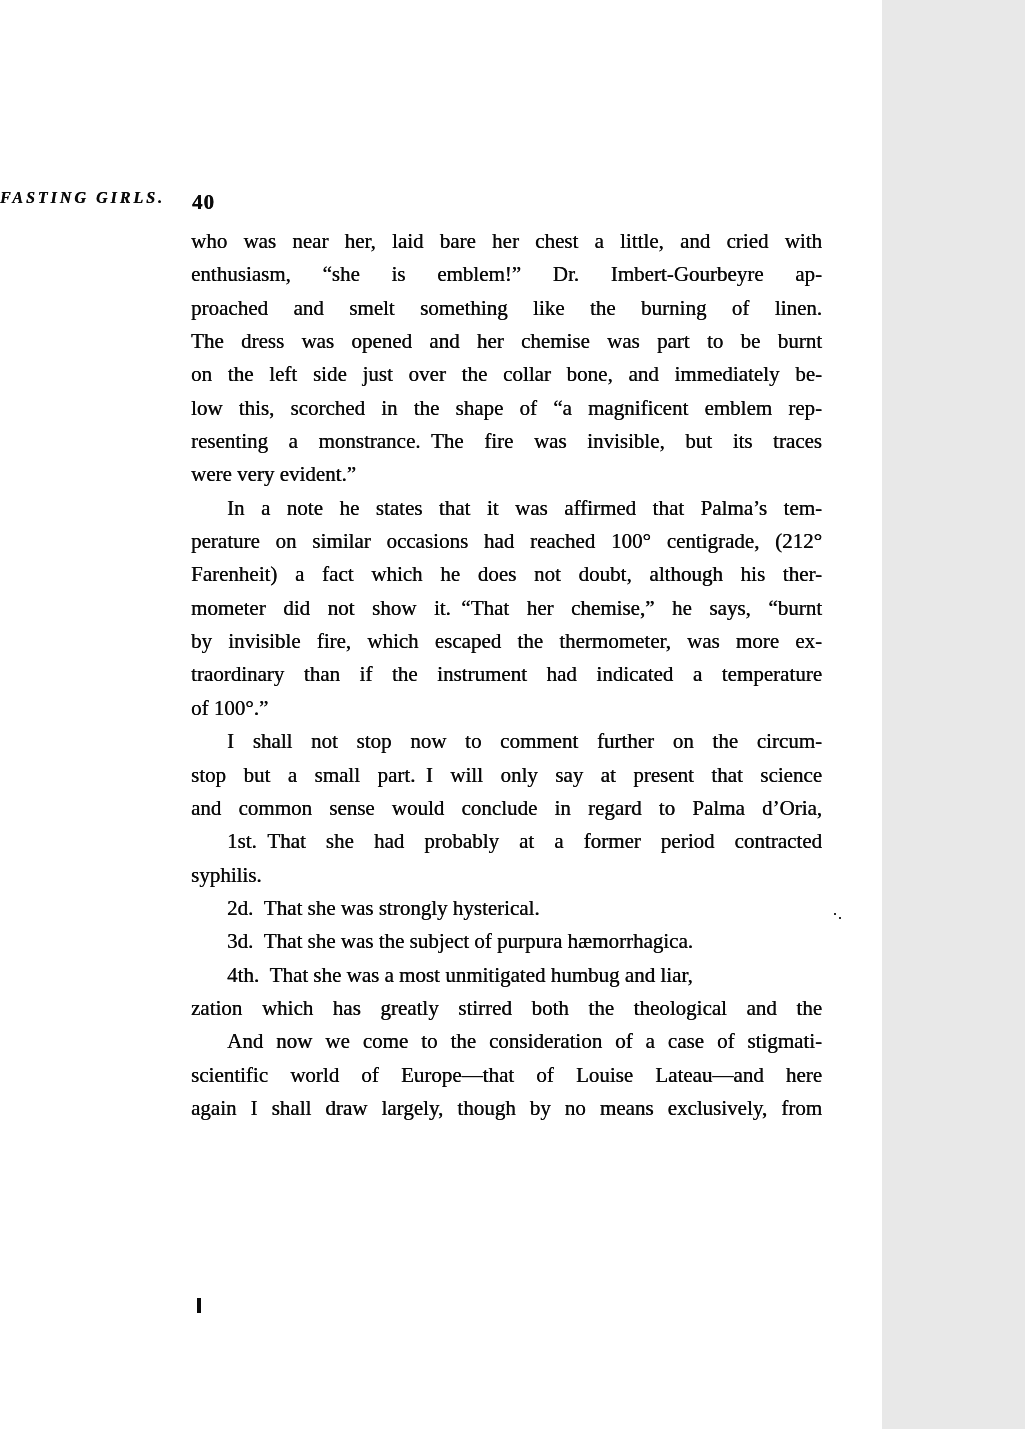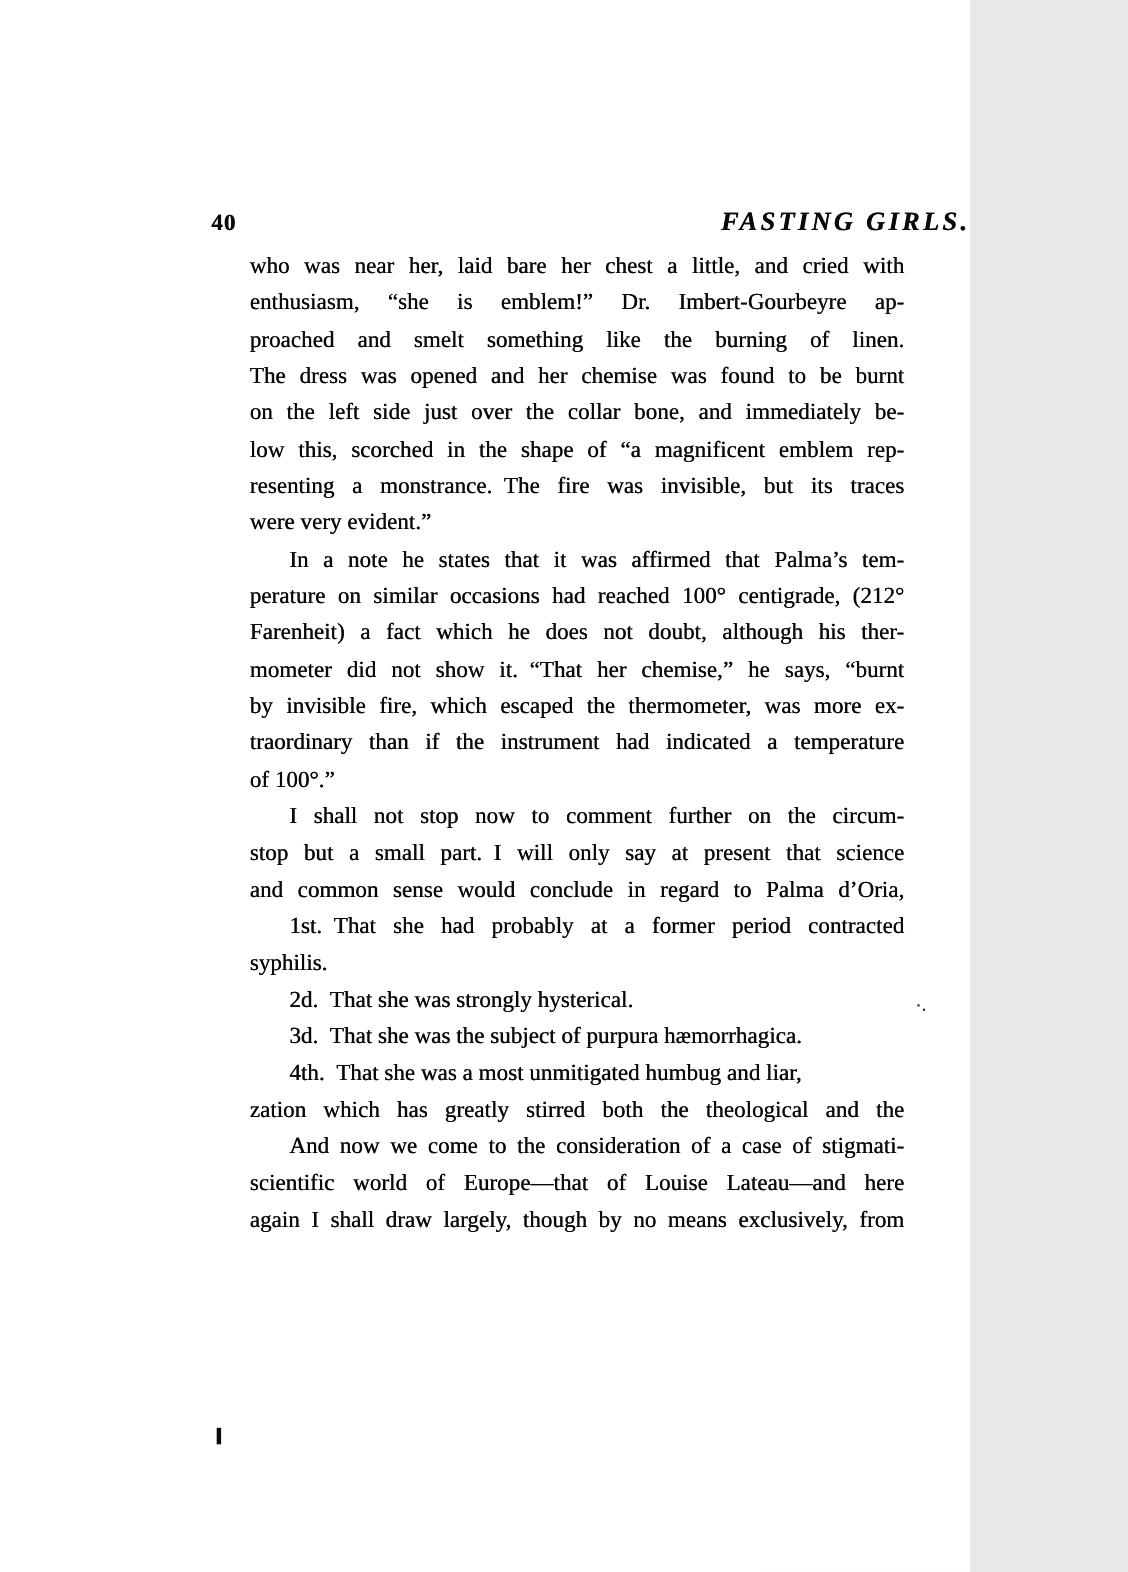--- a/index.html
+++ b/index.html
@@ -27,8 +27,8 @@
     left: 0;
     right: 0;
     top: 189px;
-    text-align: right;
-    font-size: 24px;
+    text-align: left;
+    font-size: 16px;
     font-style: italic;
     font-weight: 700;
     letter-spacing: 3px;

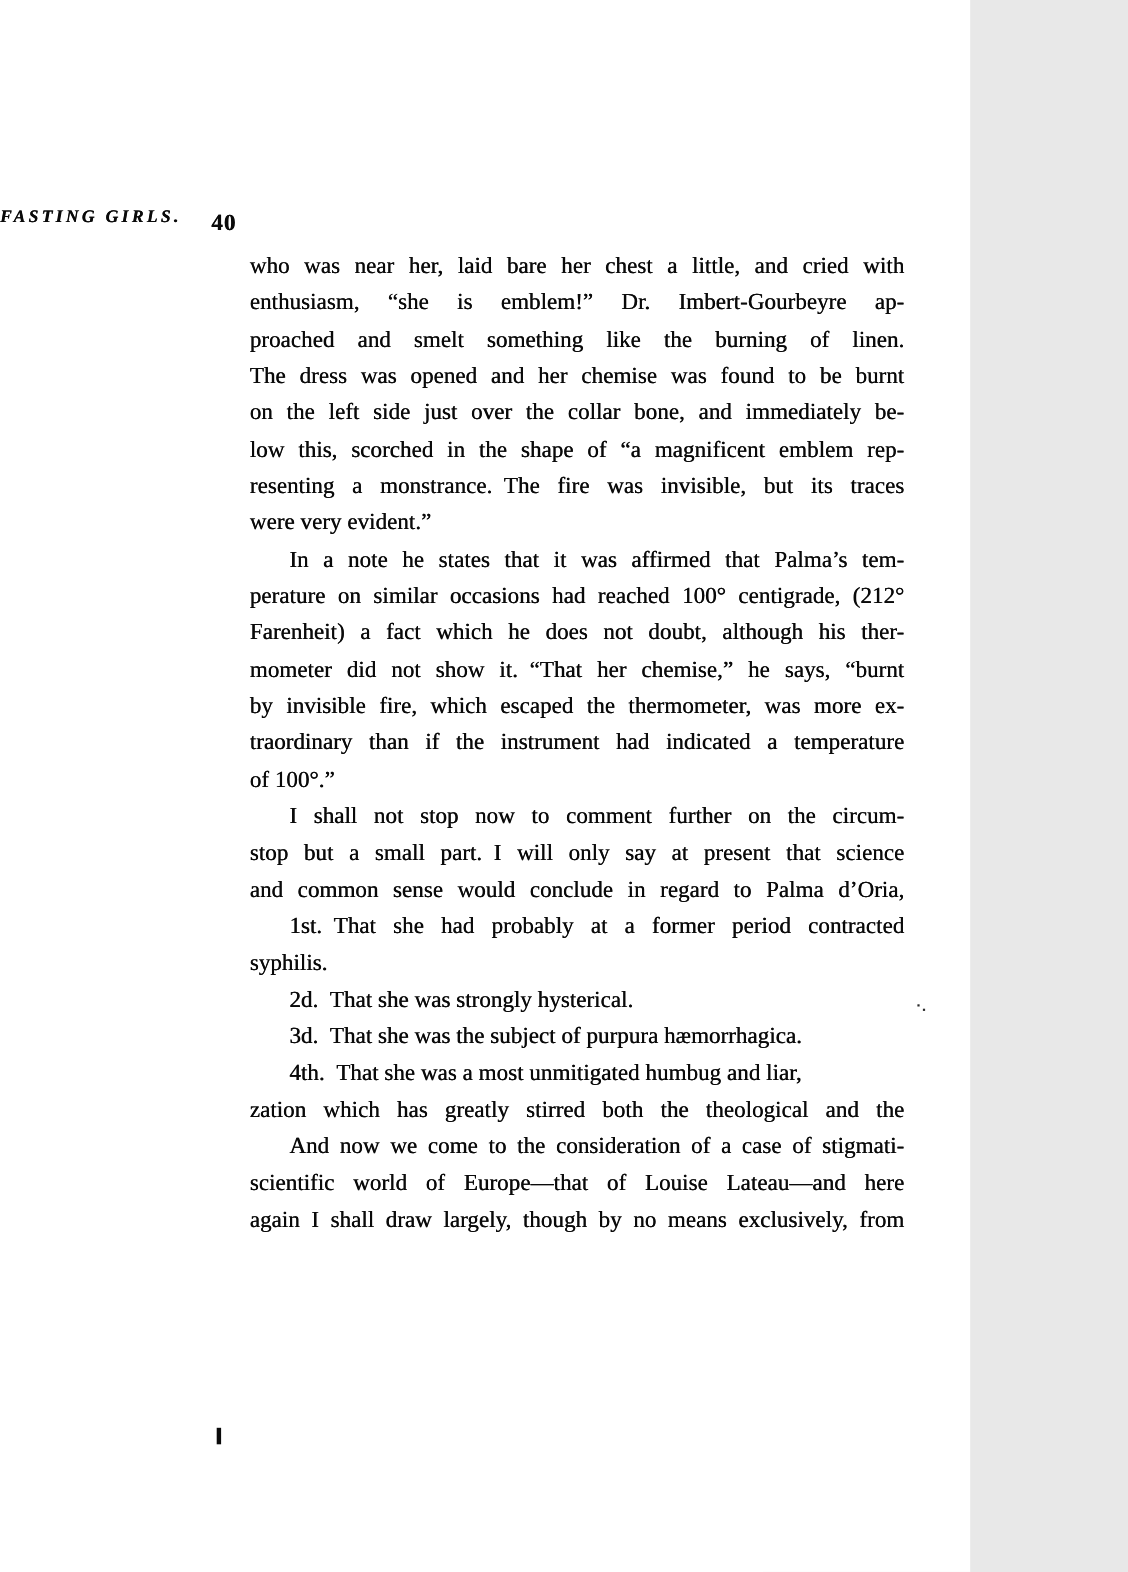--- a/index.html
+++ b/index.html
@@ -48,7 +48,6 @@
     line-height: 33.35px;
     text-align: left;
     overflow: visible;
-    margin-left: 36px;
   }
   .line.just {
     text-align: justify;

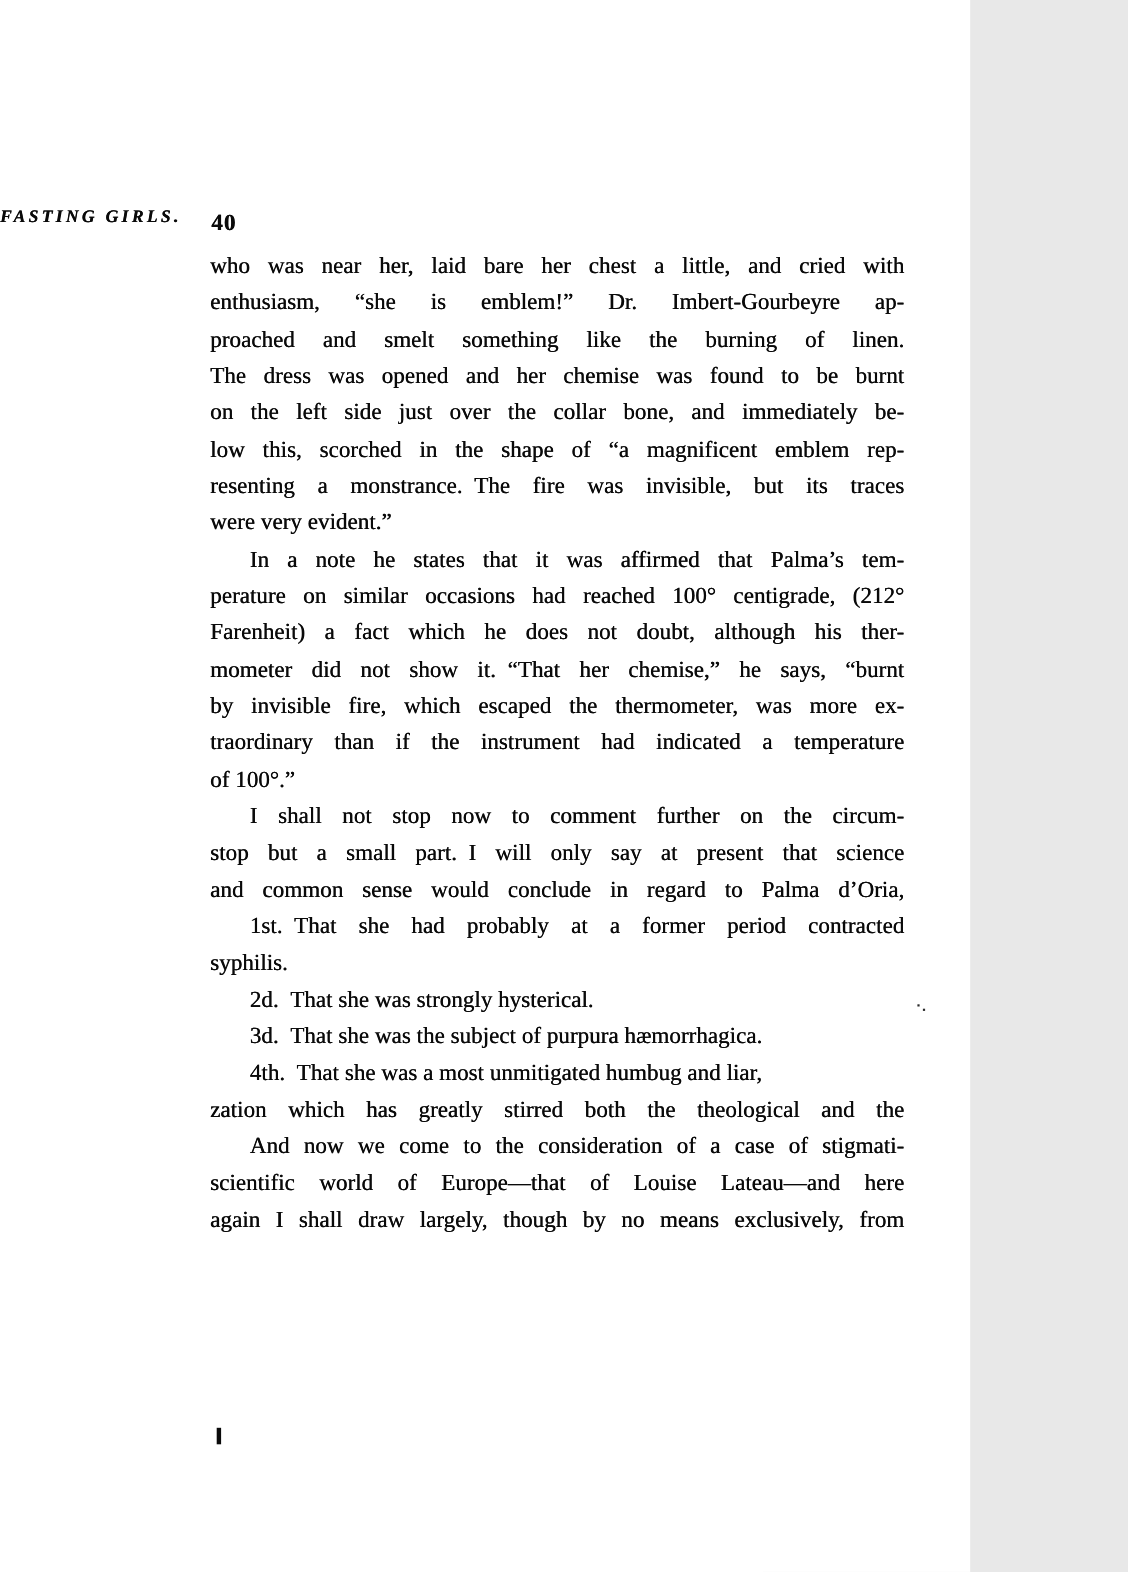--- a/index.html
+++ b/index.html
@@ -81,7 +81,7 @@
       <div class="line just">who was near her, laid bare her chest a little, and cried with</div>
       <div class="line just">enthusiasm, “she is emblem!”  Dr. Imbert-Gourbeyre ap-</div>
       <div class="line just">proached and smelt something like the burning of linen.</div>
-      <div class="line just">The dress was opened and her chemise was found to be burnt</div>
+      <div class="line just">The dress was opened and her chemise was part to be burnt</div>
       <div class="line just">on the left side just over the collar bone, and immediately be-</div>
       <div class="line just">low this, scorched in the shape of “a magnificent emblem rep-</div>
       <div class="line just">resenting a monstrance. The fire was invisible, but its traces</div>

